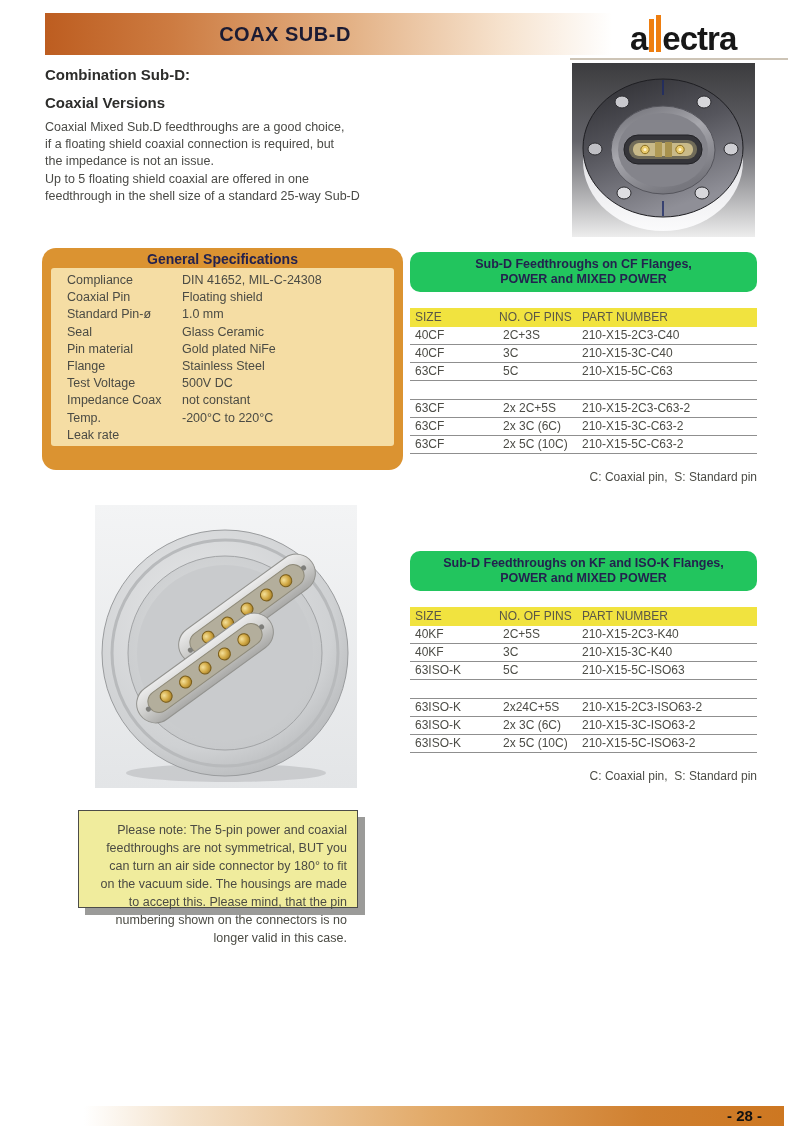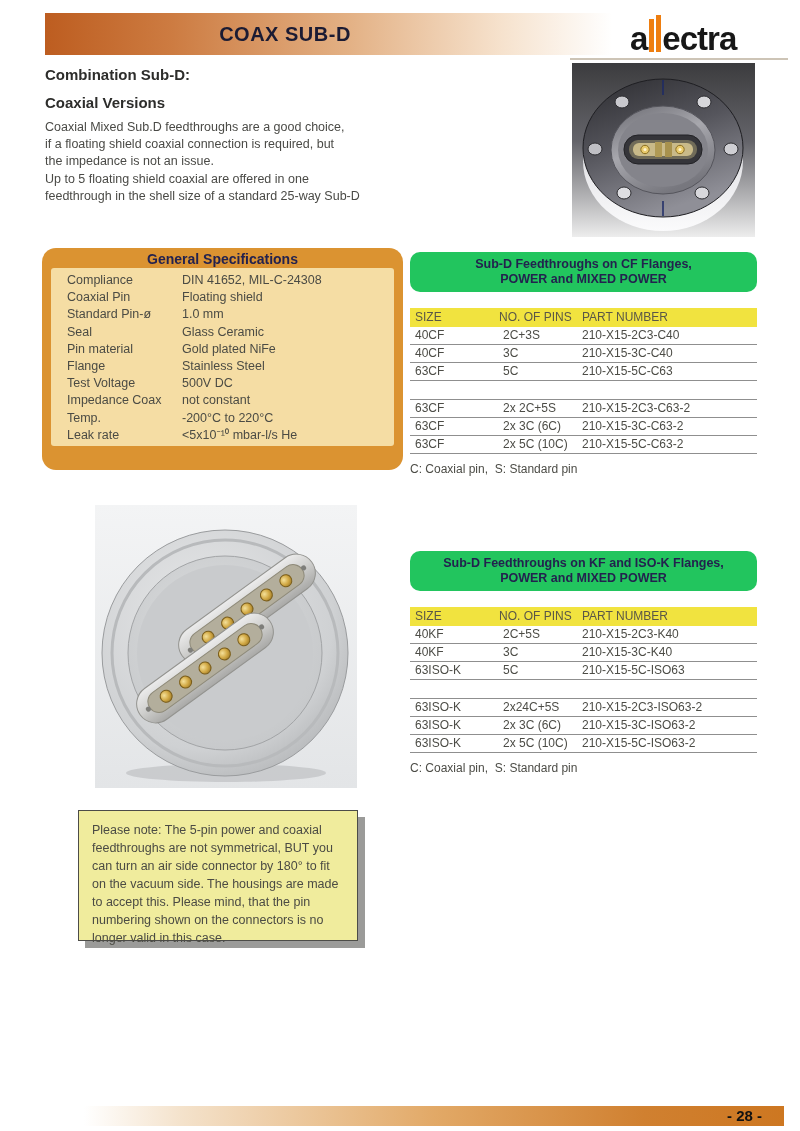--- a/index.html
+++ b/index.html
@@ -212,7 +212,6 @@
         </div>
       <div class="srow">
           <span>Leak rate</span>
-          <span>&lt;5x10⁻¹⁰ mbar-l/s He</span>
         </div>
     </div>
   </div>

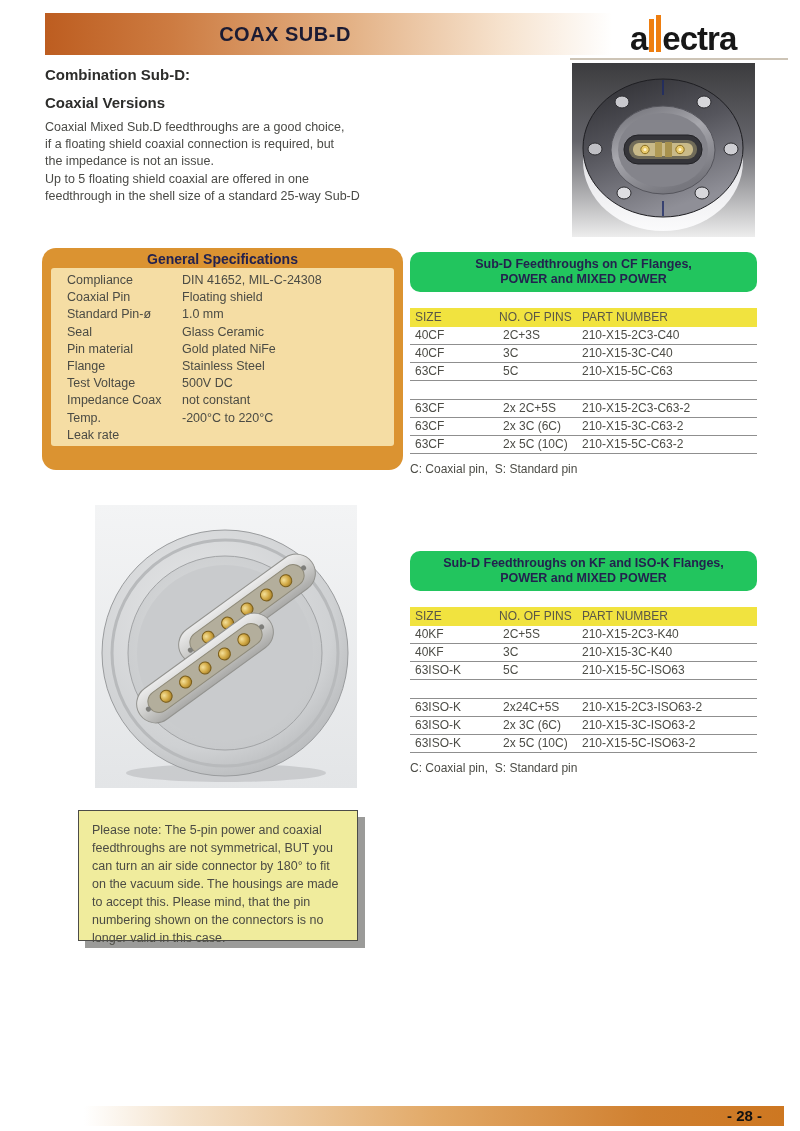--- a/index.html
+++ b/index.html
@@ -71,7 +71,7 @@
   .tgroup2 { margin-top:18px; border-top:1px solid #8f8f8f; }
   .c-size { padding-left:5px; }
   .c-pins { padding-left:4px; }
-  .tfoot { margin-top:8px; font-size:12px; color:#4c4c46; white-space:pre; }
+  .tfoot { margin-top:16px; font-size:12px; color:#4c4c46; white-space:pre;text-align:right; }
   #cf-table { top:252px; }
   #kf-table { top:551px; }
 

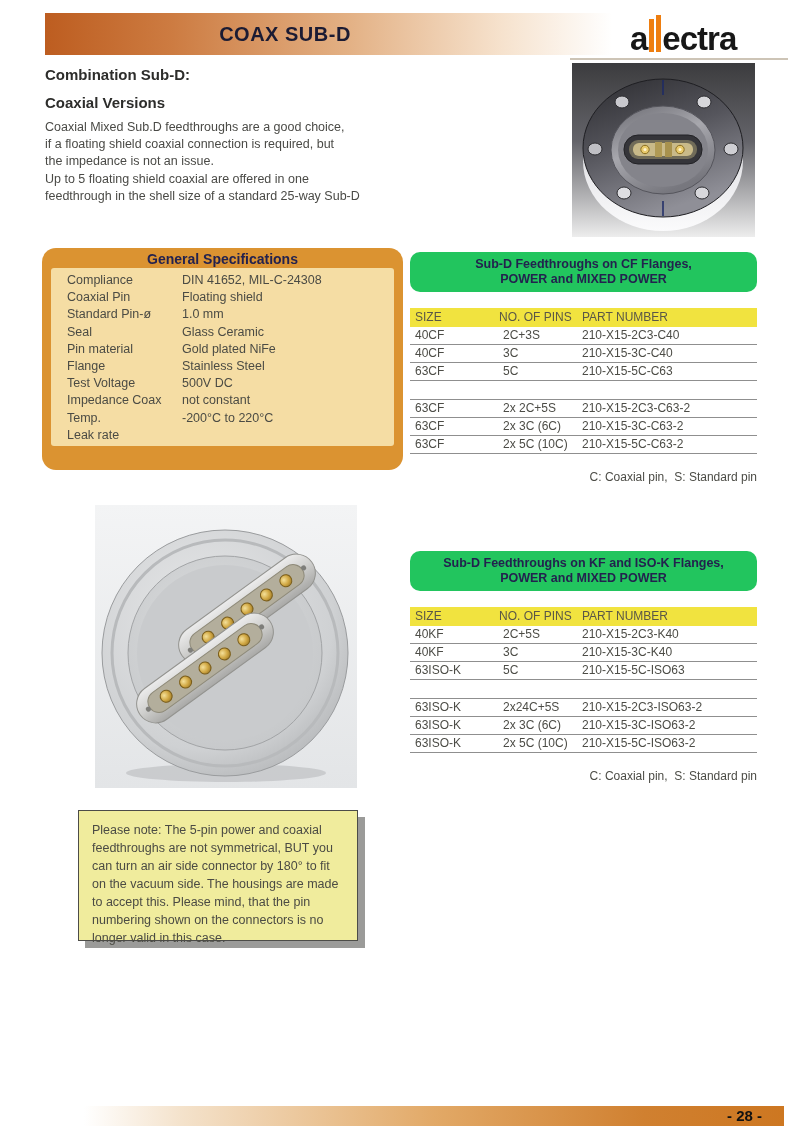--- a/index.html
+++ b/index.html
@@ -81,11 +81,11 @@
 
   
   #note-box {
-    left:78px; top:810px; width:280px; height:131px;
+    left:78px; top:810px; width:280px; height:98px;
     background:#f0ec9d; border:1px solid #4c4c48;
     box-shadow:7px 7px 0 #9b9b99;
     padding:10px 10px 8px 13px;
-    font-size:12.5px; line-height:18px; color:#4b4b44;
+    font-size:12.5px; line-height:18px; color:#4b4b44;text-align:right;
   }
 
   

